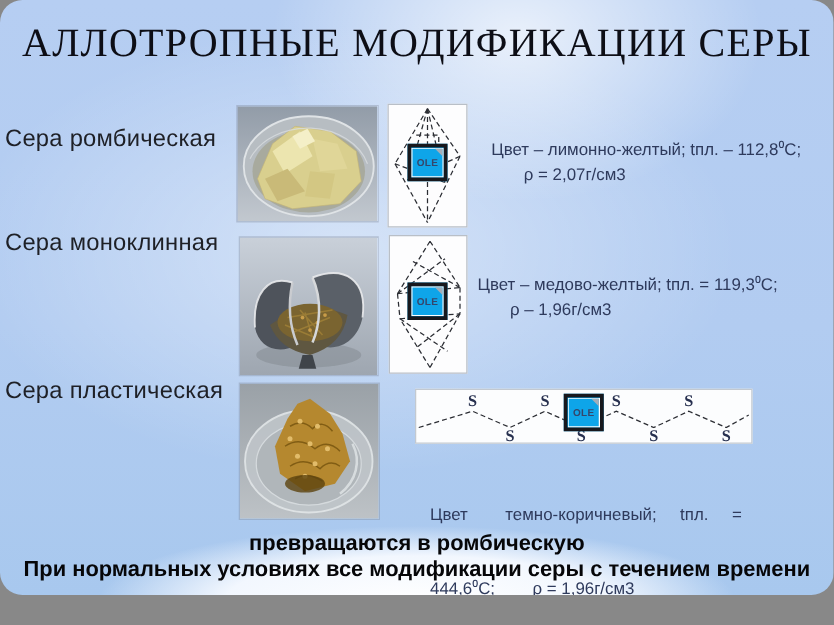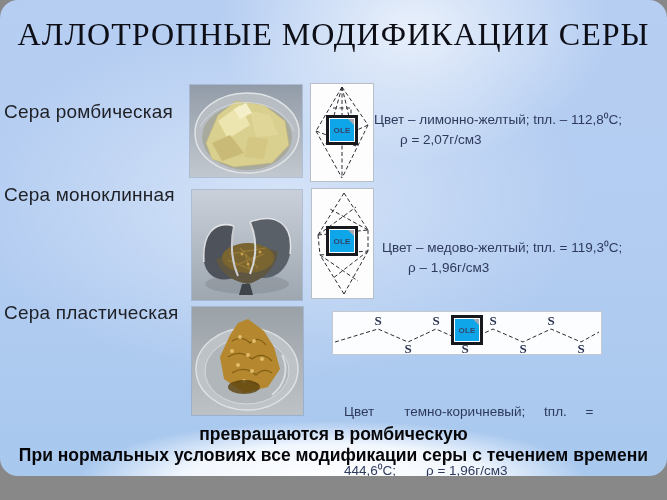--- a/index.html
+++ b/index.html
@@ -100,7 +100,7 @@
     <div class="ole" style="left:15px;top:31px;">OLE</div>
   </div>
 
-  <div class="props" style="left:374px;top:110px;width:272px;">
+  <div class="props" style="left:393px;top:110px;width:272px;">
     <div>Цвет – лимонно-желтый; tпл. – 112,8⁰С;</div>
     <div class="indent">ρ = 2,07г/см3</div>
   </div>

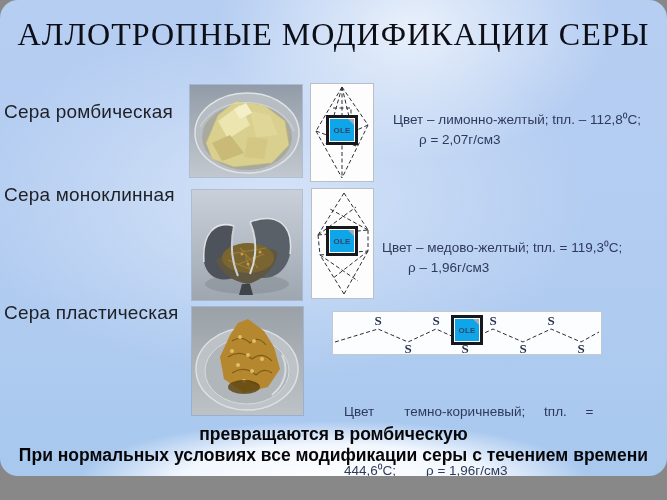--- a/index.html
+++ b/index.html
@@ -145,7 +145,7 @@
     <div class="ole" style="left:14px;top:37px;">OLE</div>
   </div>
 
-  <div class="props" style="left:382px;top:218px;width:272px;margin-top:20px;">
+  <div class="props" style="left:382px;top:218px;width:272px;">
     <div>Цвет – медово-желтый; tпл. = 119,3⁰С;</div>
     <div class="indent">ρ – 1,96г/см3</div>
   </div>

